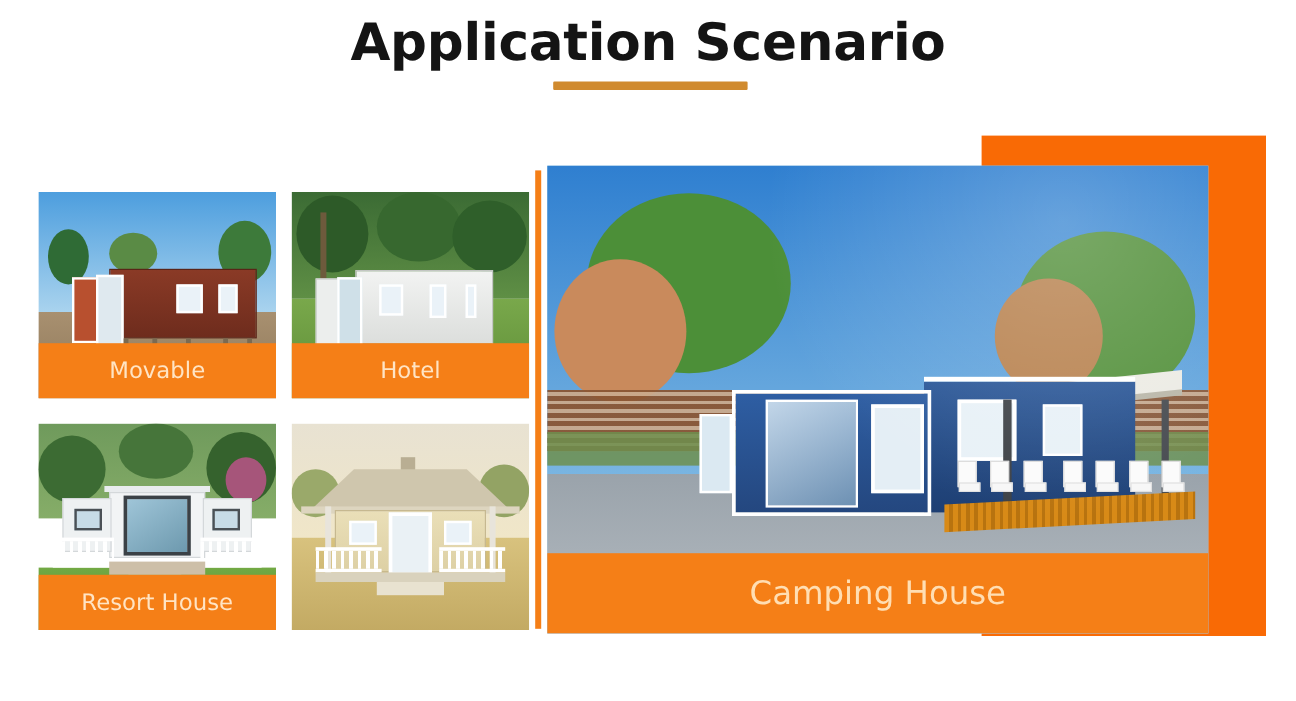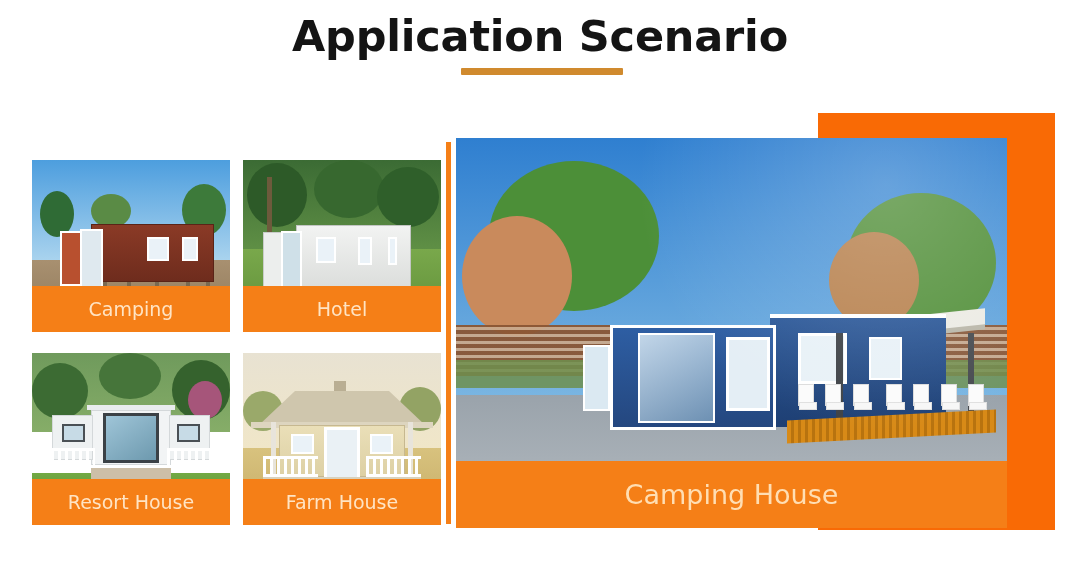--- a/index.html
+++ b/index.html
@@ -199,7 +199,7 @@
         <div class="stilt" style="left:78%"></div>
       <div class="stilt" style="left:88%"></div>
     </div>
-    <div class="caption">Camping</div>
+    <div class="caption">Movable</div>
   </div>
 
   <div class="card c1">

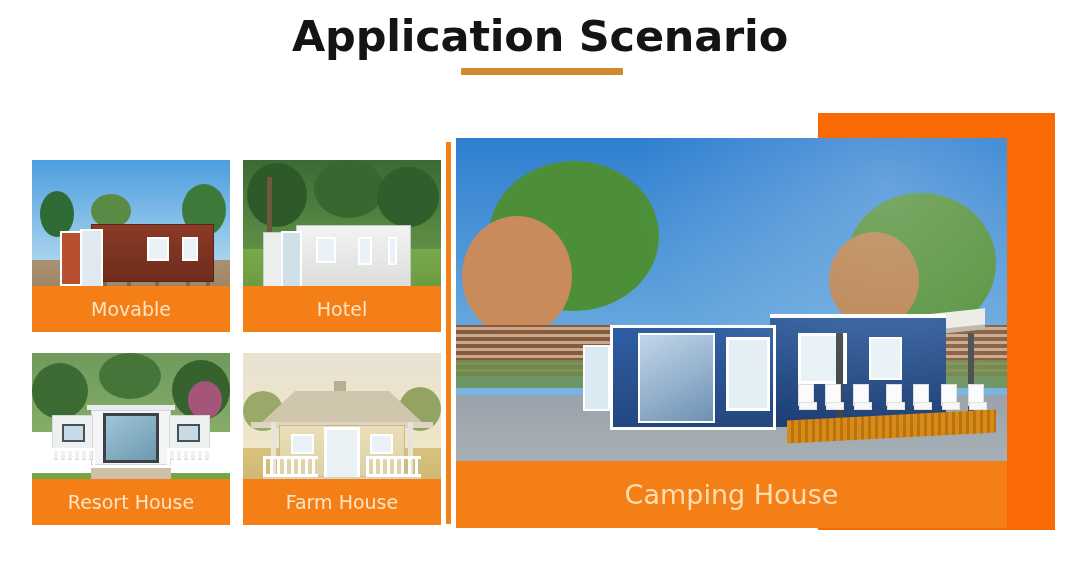--- a/index.html
+++ b/index.html
@@ -263,7 +263,6 @@
       <div class="box porch"></div>
         <div class="box step"></div>
     </div>
-    <div class="caption">Farm House</div>
   </div>
 </div>
 

